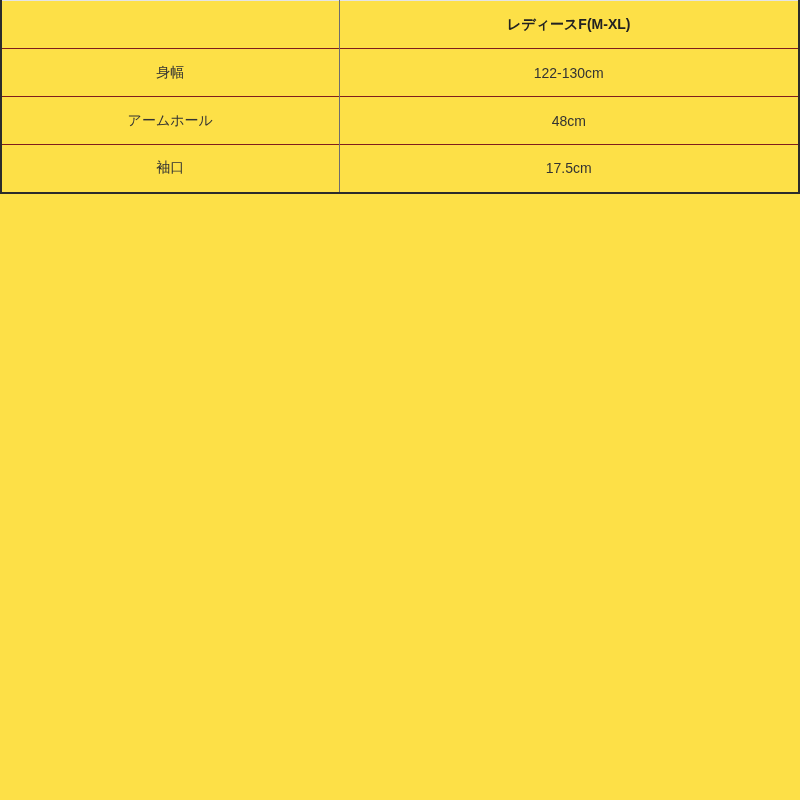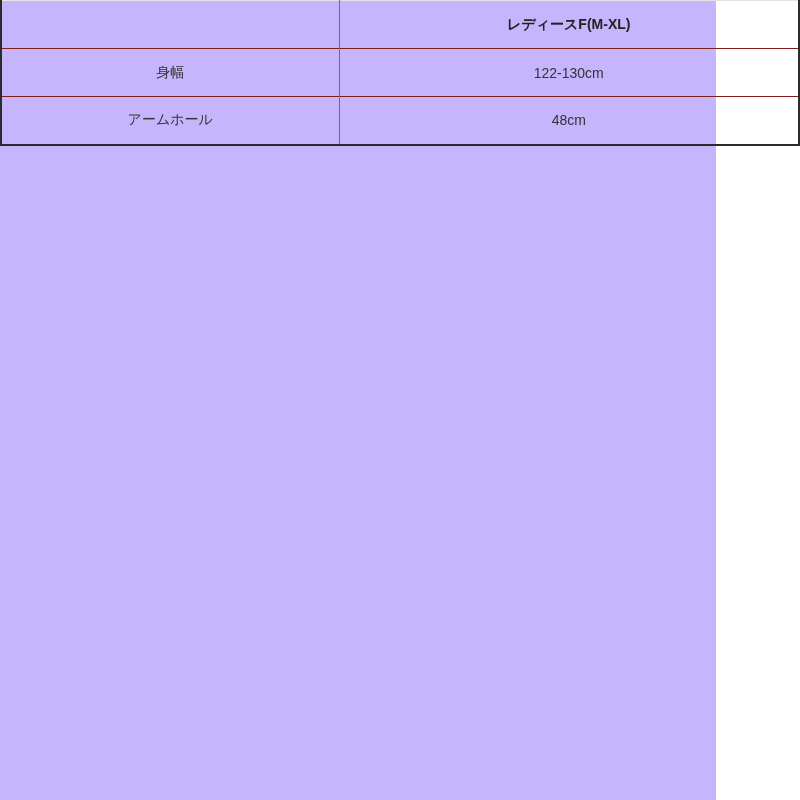--- a/index.html
+++ b/index.html
@@ -11,9 +11,9 @@
     font-family: "Liberation Sans", "DejaVu Sans", sans-serif;
   }
   .page {
-    width: 716px;
+    width: 800px;
     height: 800px;
-    background: #c4b5fd;
+    background: #fde047;
     box-sizing: border-box;
   }
   table.size-chart {

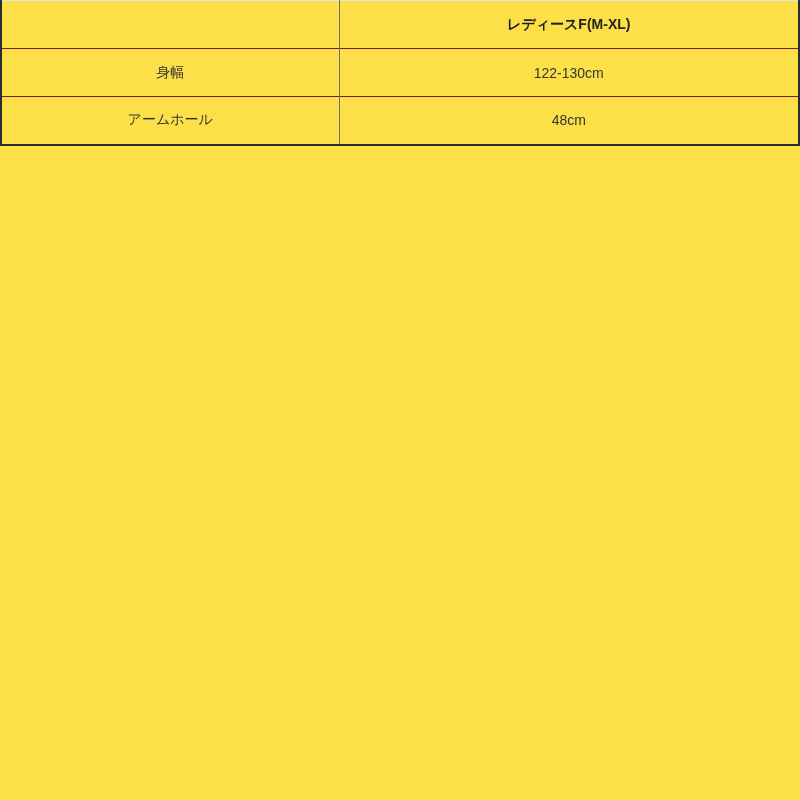--- a/index.html
+++ b/index.html
@@ -73,6 +73,10 @@
           <td class="label-cell">アームホール</td>
           <td class="value-cell">48cm</td>
         </tr>
+        <tr>
+          <td class="label-cell">袖口</td>
+          <td class="value-cell">17.5cm</td>
+        </tr>
       </tbody>
   </table>
 </div>

